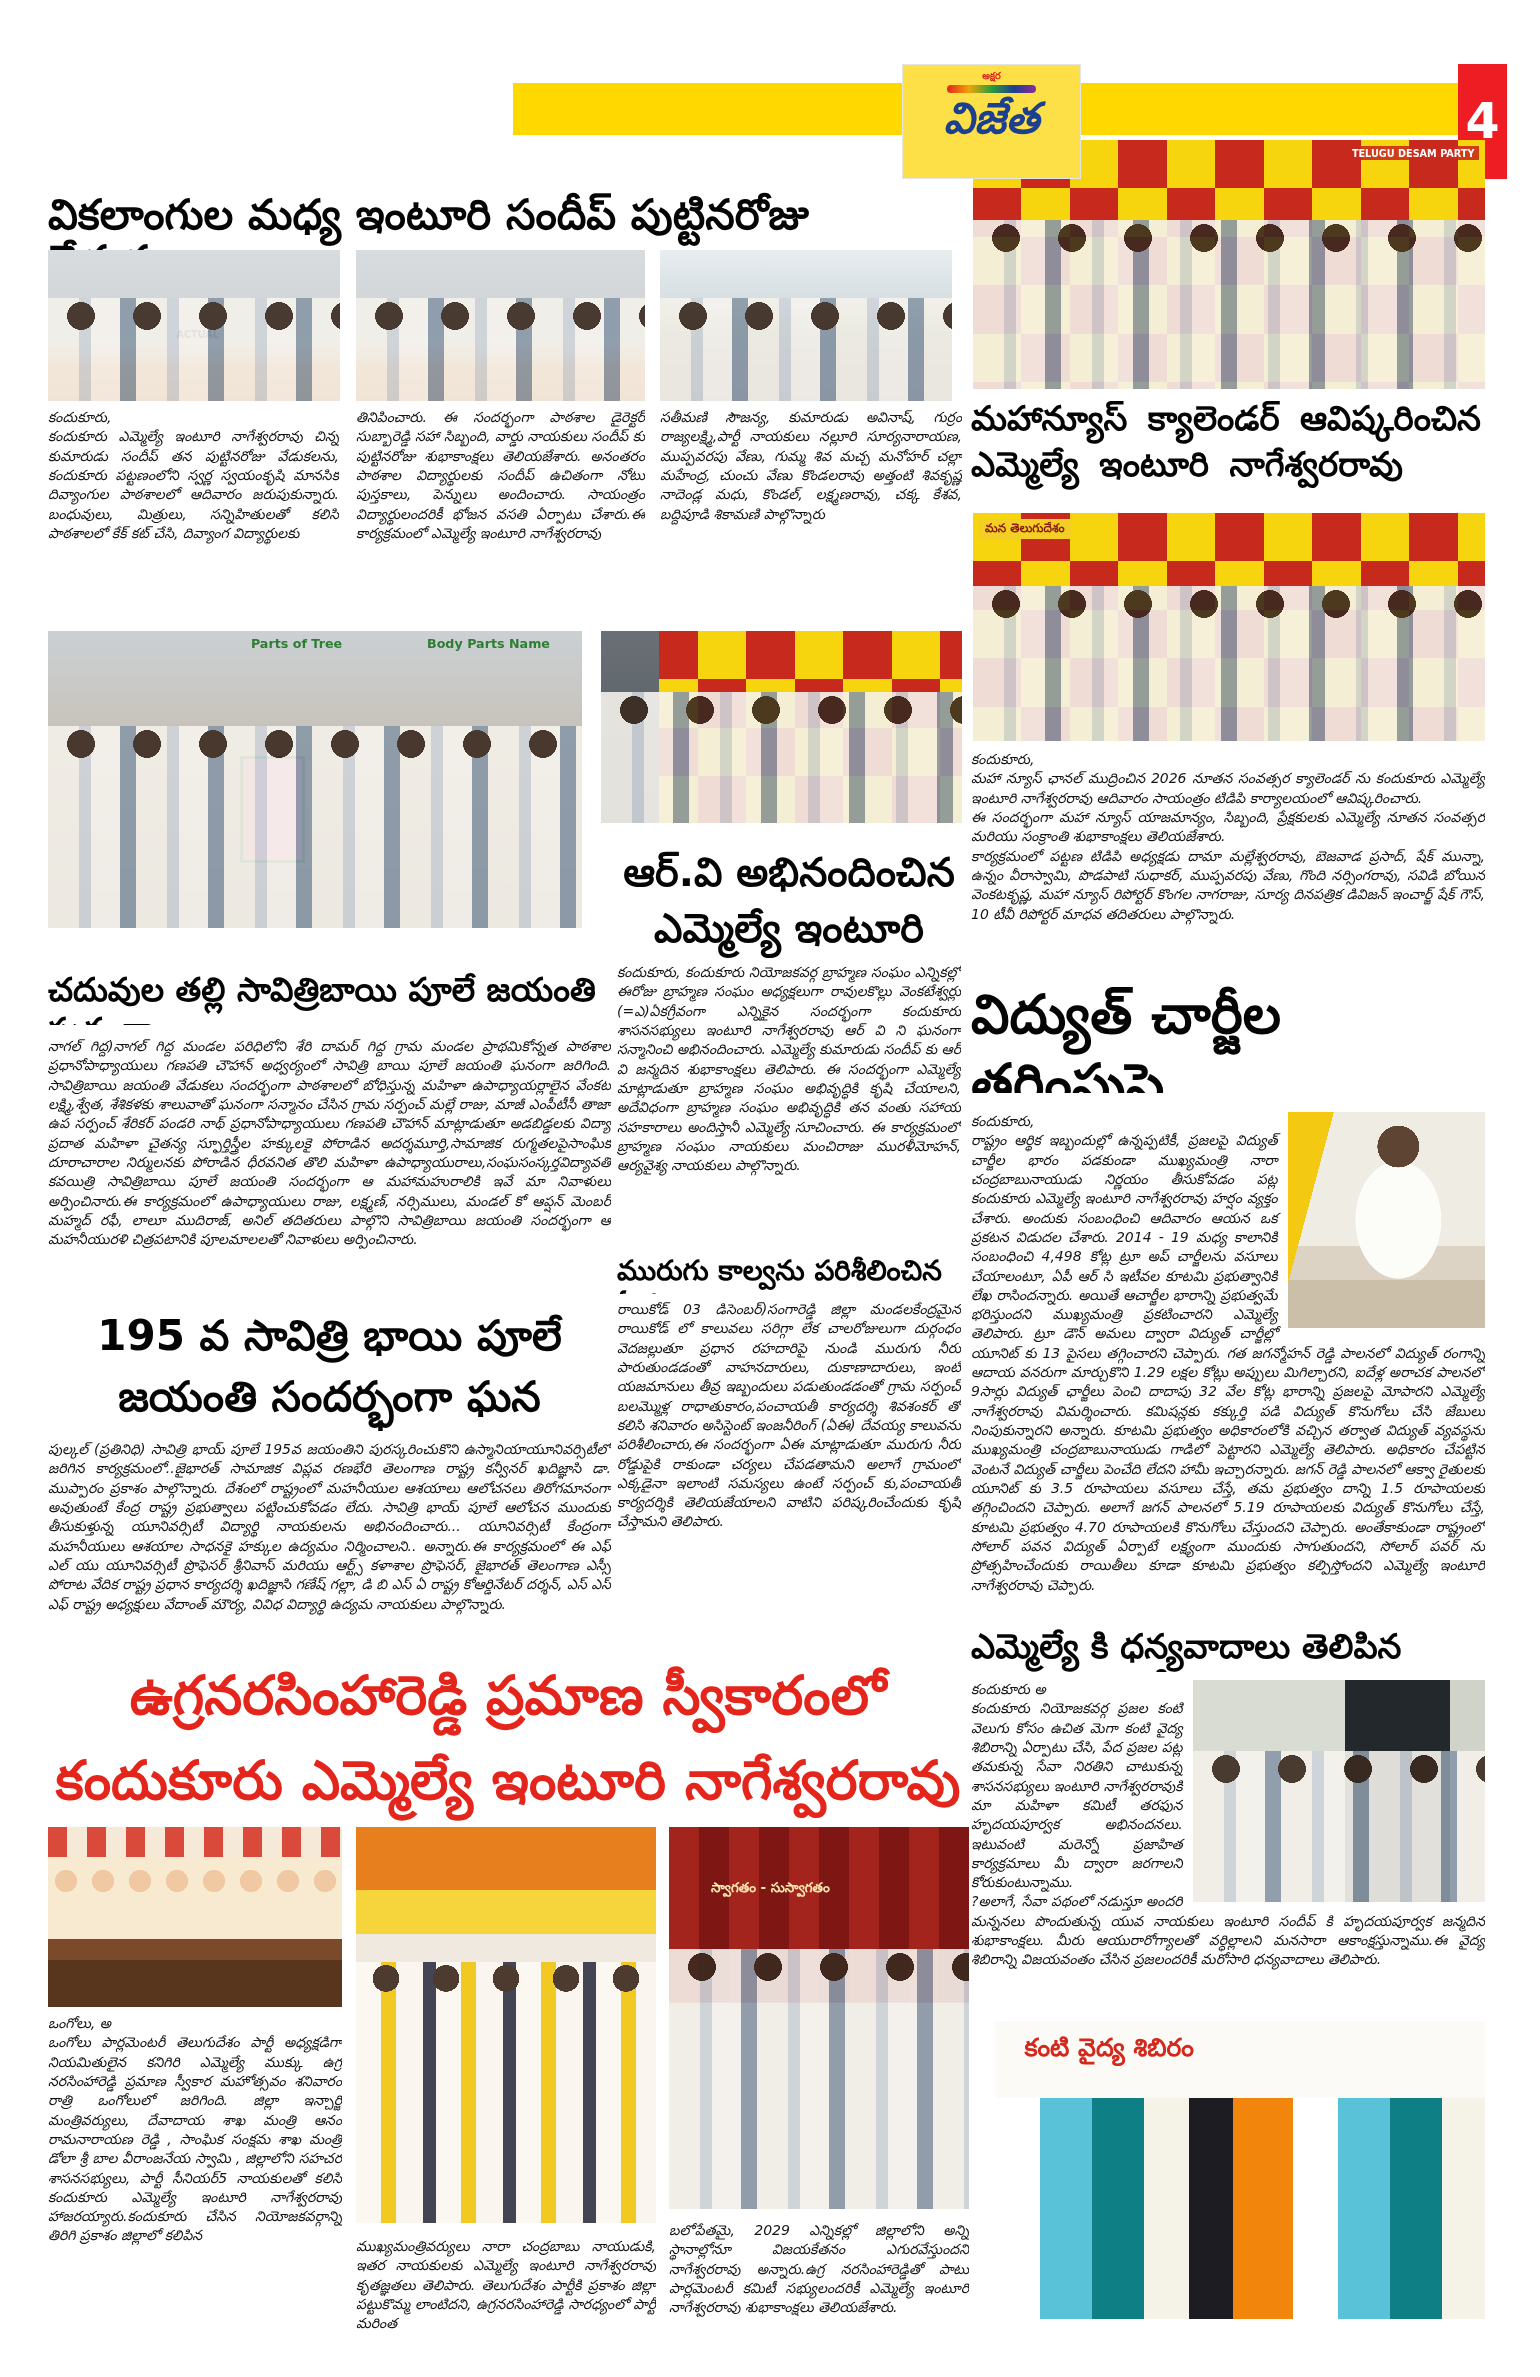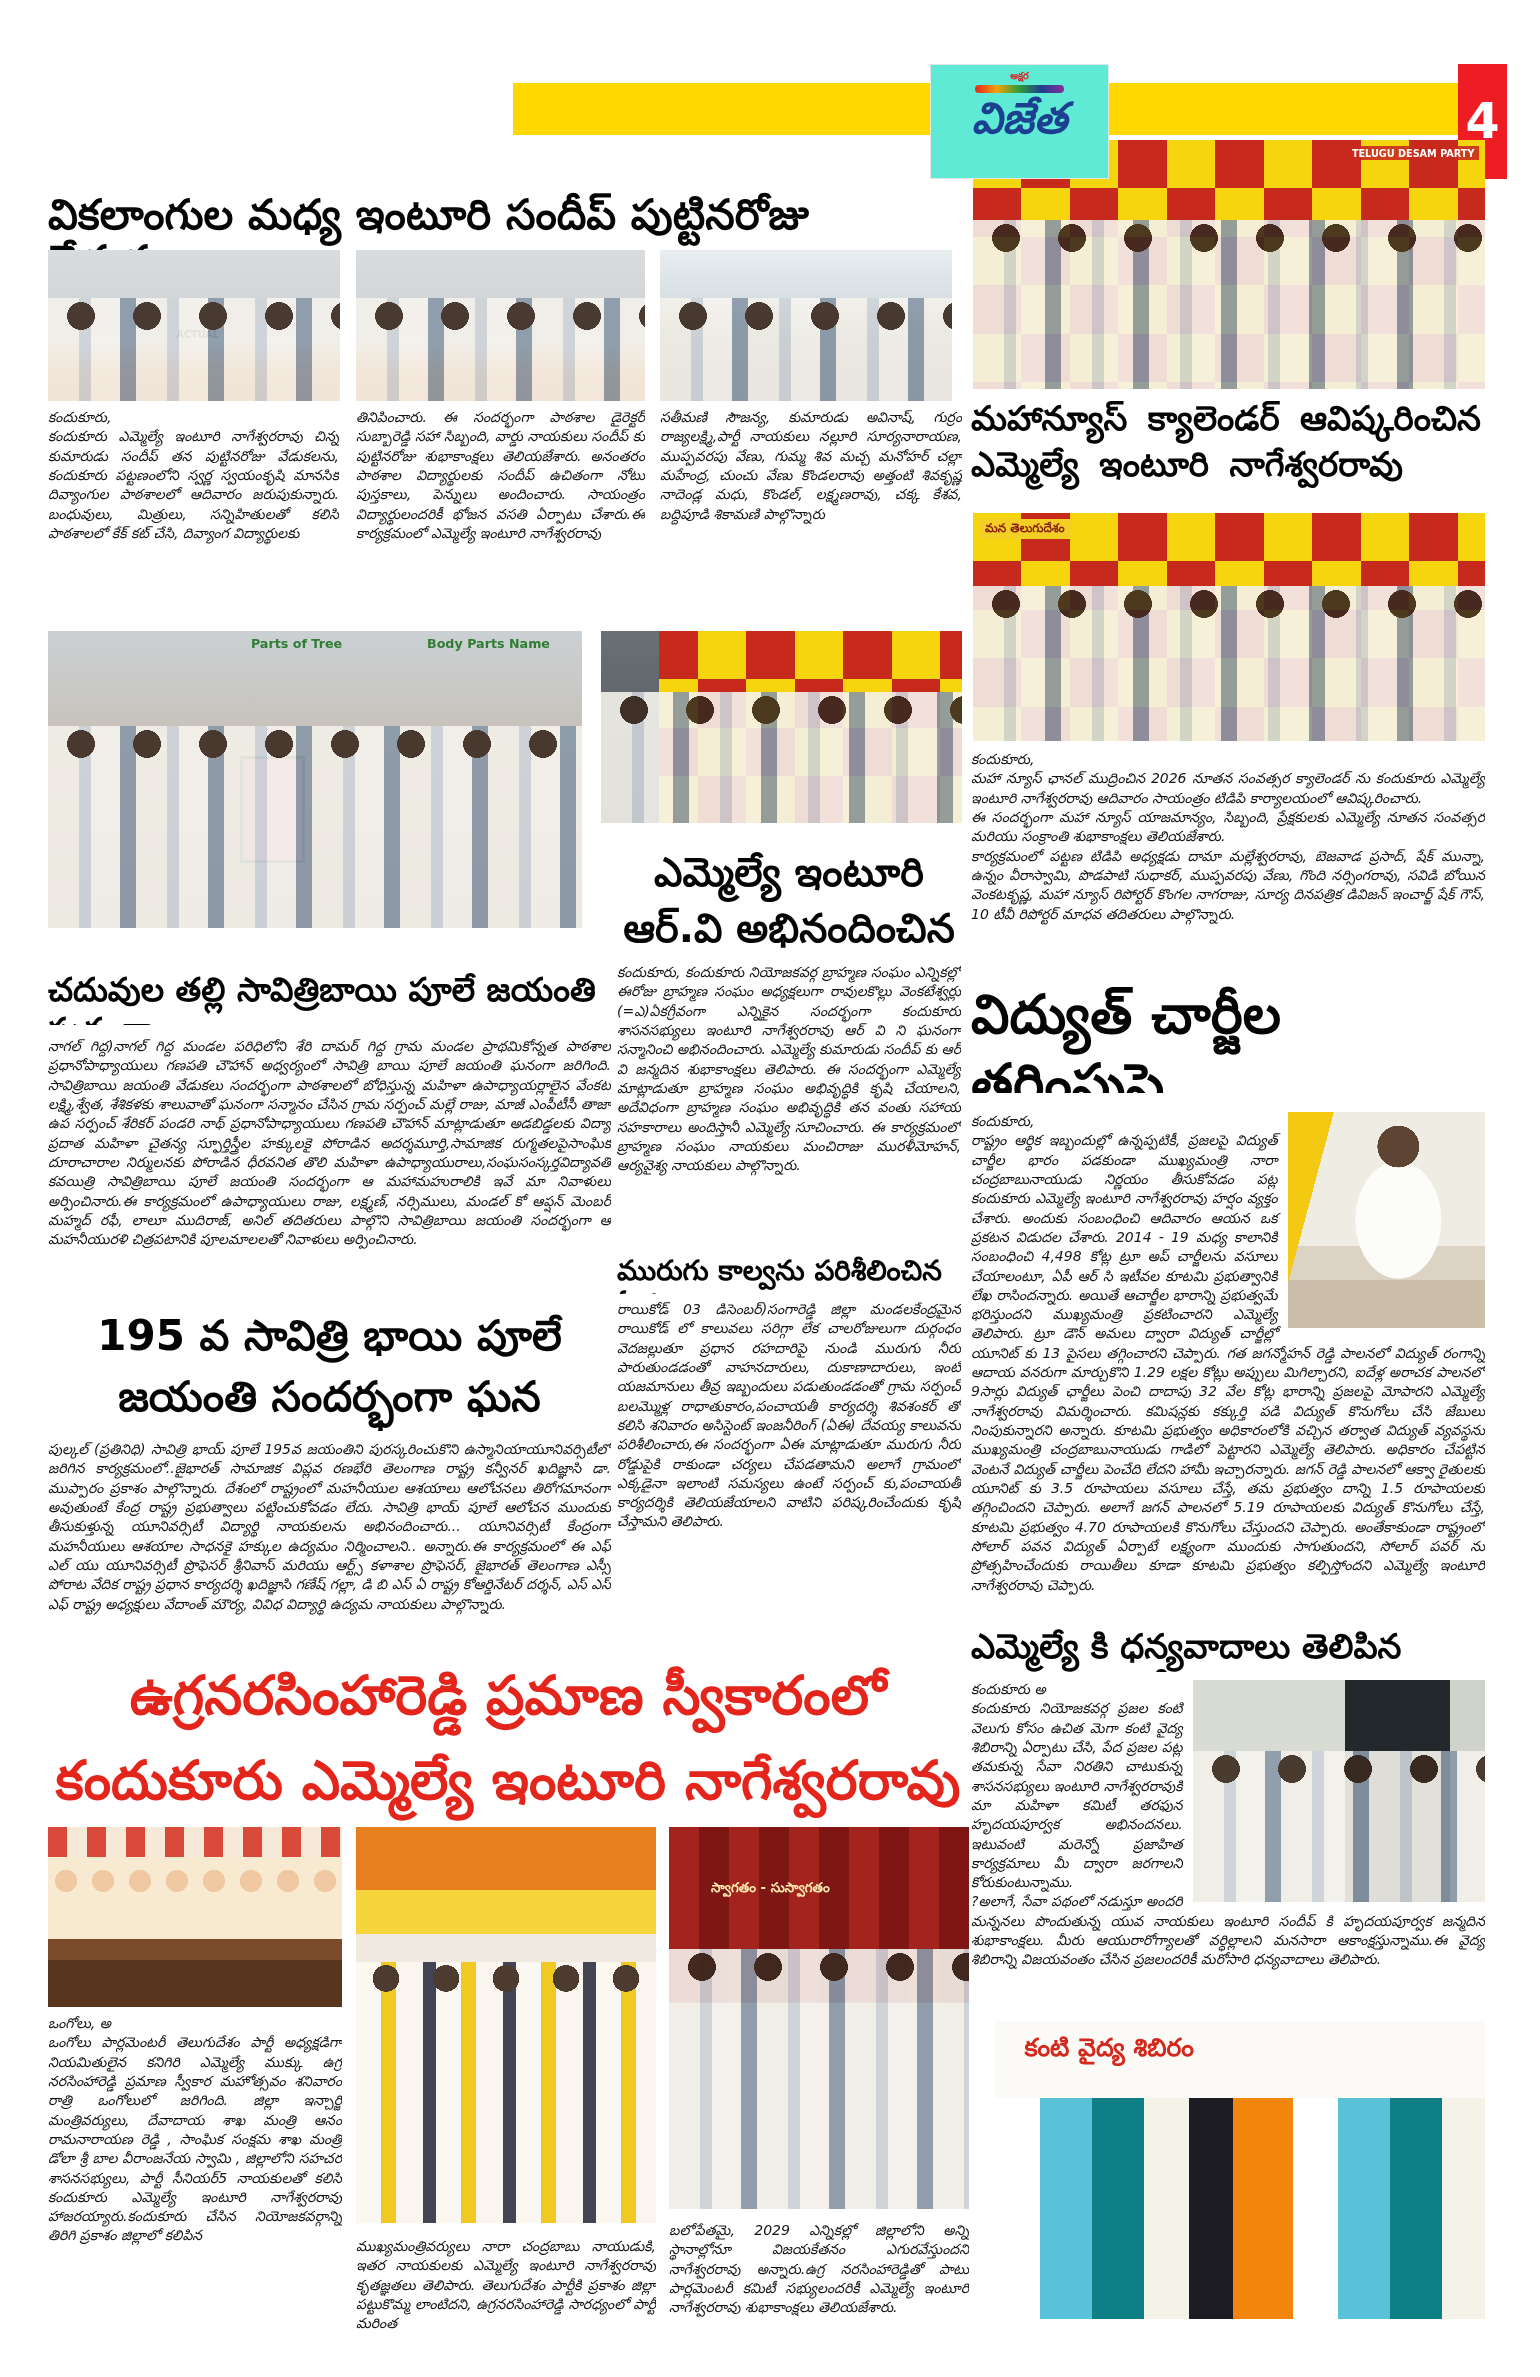--- a/index.html
+++ b/index.html
@@ -10,7 +10,7 @@
             display:flex;align-items:center;justify-content:center;color:#fff;
             font-size:30px;font-weight:bold;overflow:hidden;}
   .strip{position:absolute;left:513px;top:83px;width:947px;height:52px;background:#ffd800;}
-  .logo-card{position:absolute;left:930px;top:64px;width:177px;height:113px;background:#5eead4;
+  .logo-card{position:absolute;left:902px;top:64px;width:177px;height:113px;background:#fde047;
              border:0.7px solid #e4e4e4;text-align:center;overflow:hidden;z-index:2;}
   .logo-tag{font-size:9.7px;color:#d22;margin-top:4.5px;font-weight:bold;}
   .logo-swoosh{width:89px;height:7.5px;margin:1.5px auto;border-radius:4.5px;

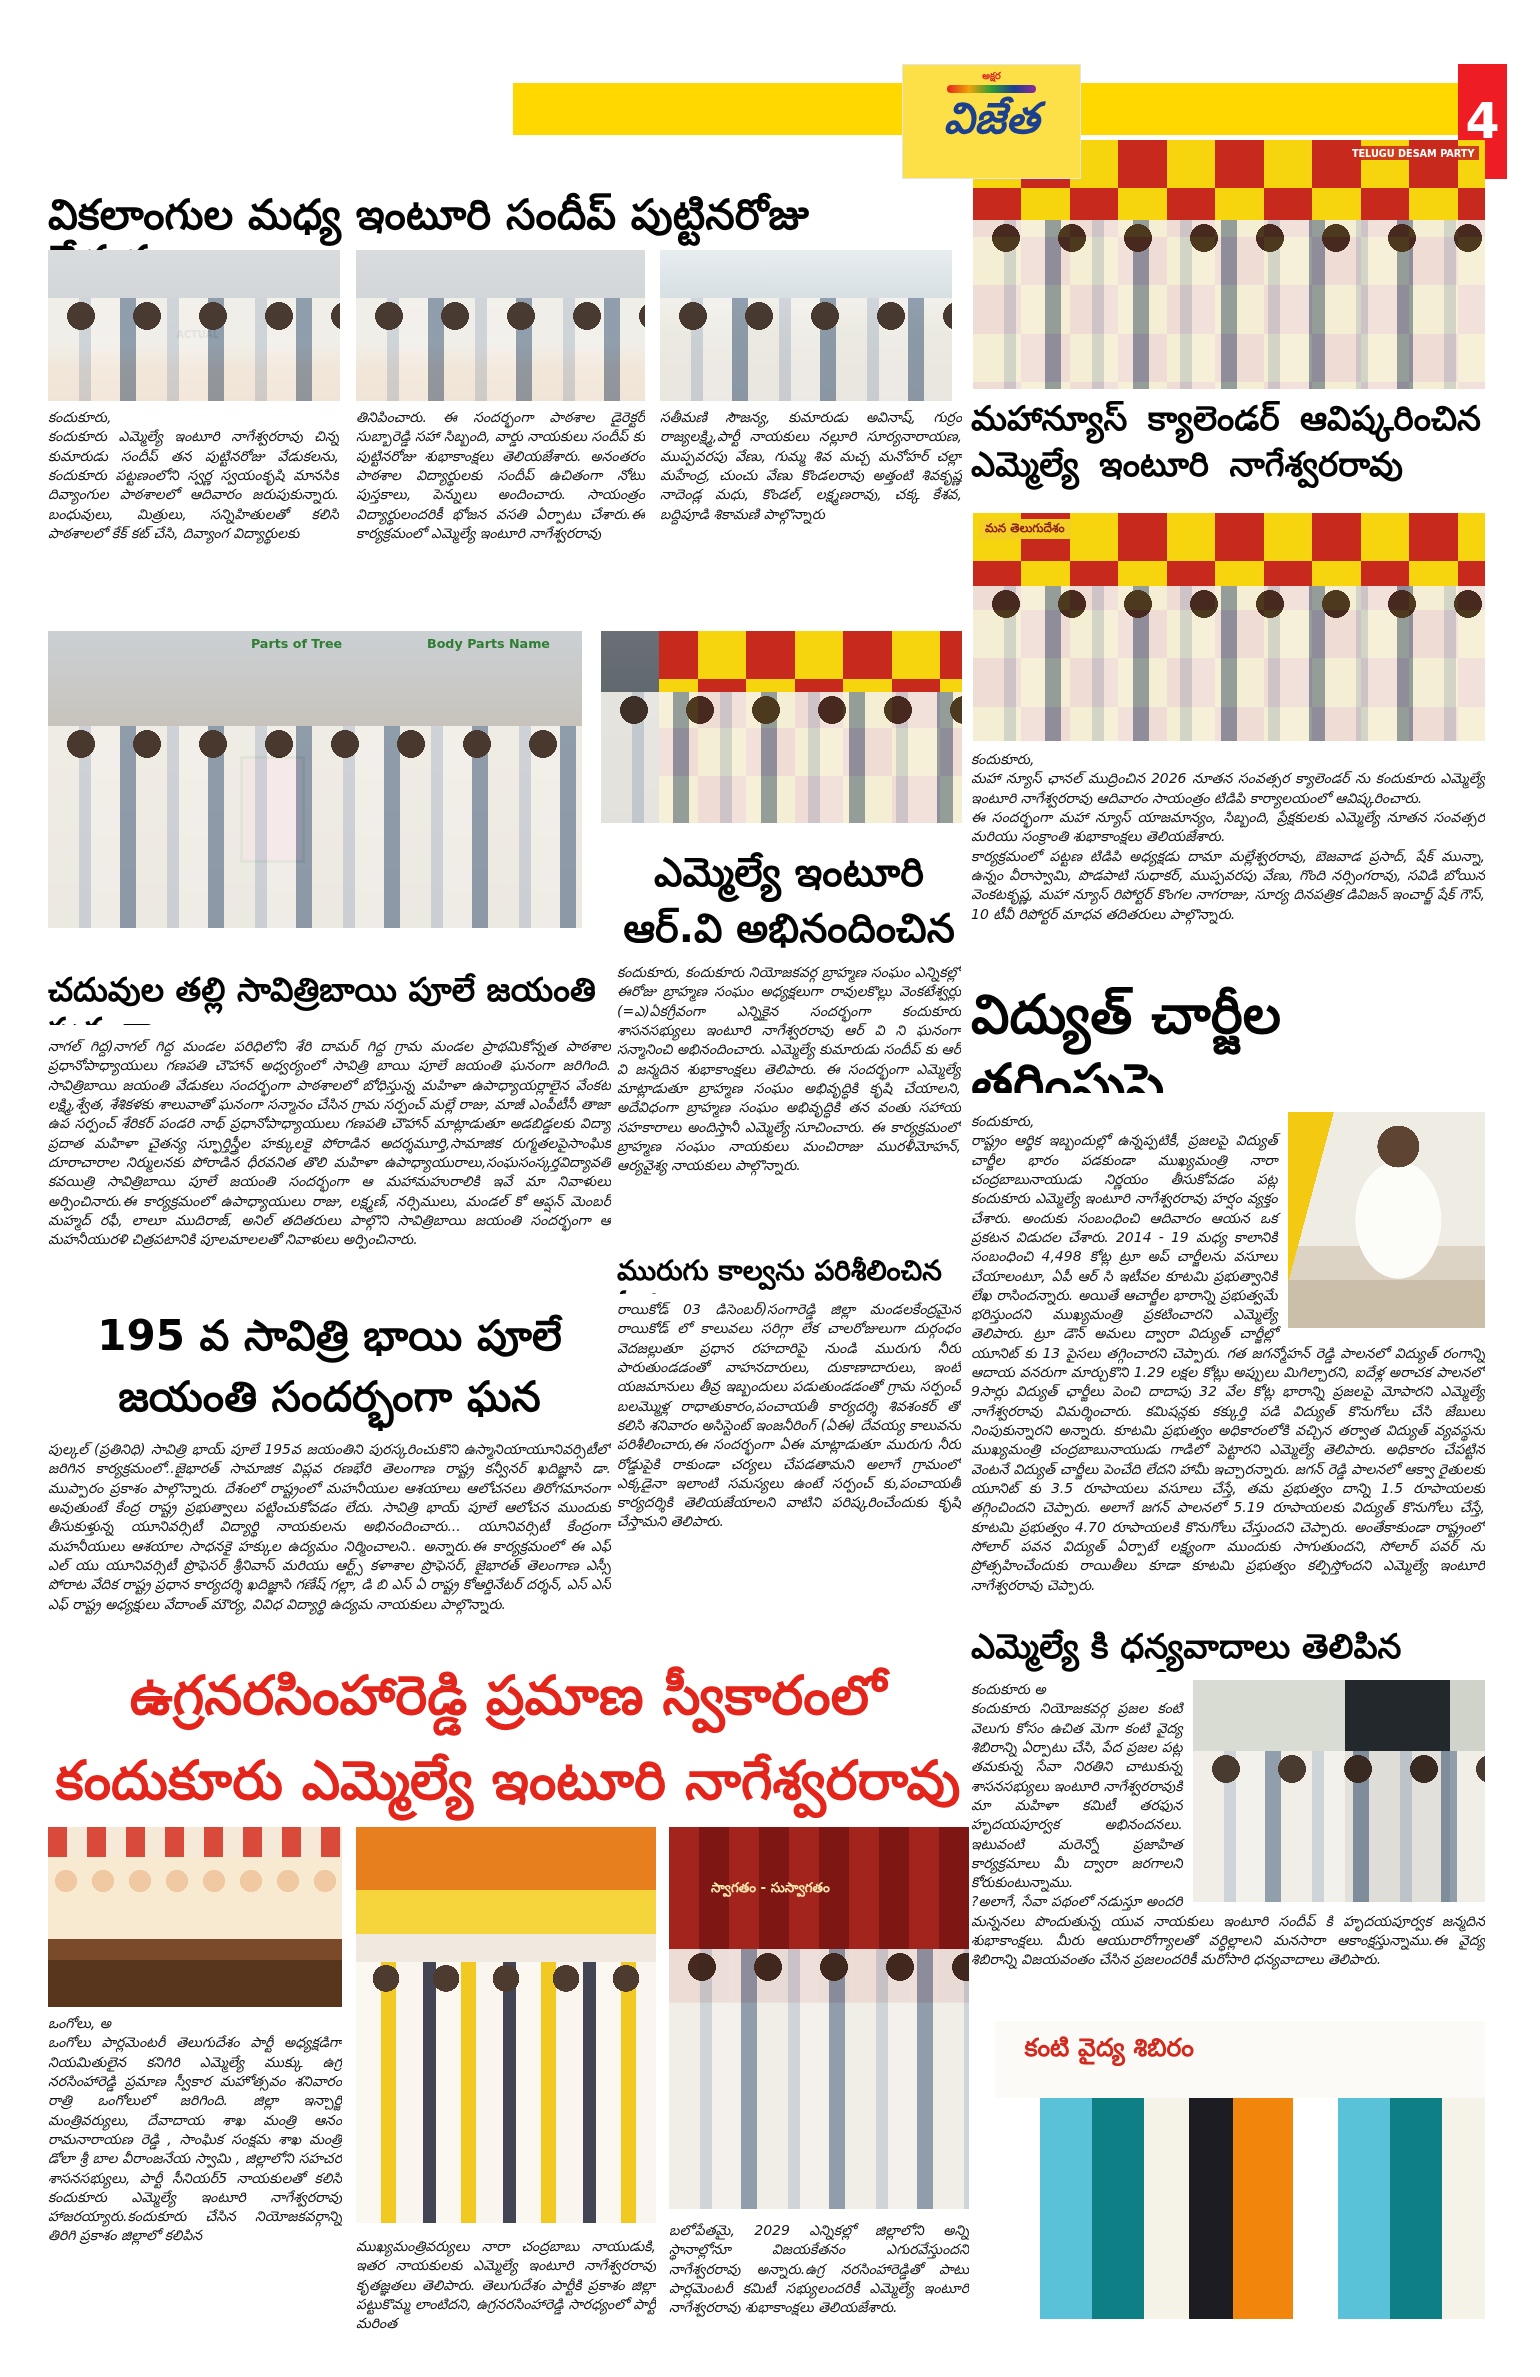--- a/index.html
+++ b/index.html
@@ -145,8 +145,8 @@
   </div>
 
   <div class="hl hl-rv" style="left:617px;top:844px;width:344px;height:118px;">
+    <span style="display:block;">ఆర్.వి అభినందించిన</span>
     <span style="display:block;">ఎమ్మెల్యే ఇంటూరి</span>
-    <span style="display:block;">ఆర్.వి అభినందించిన</span>
   </div>
   <div class="body-col" style="left:617px;top:963px;width:344px;height:246px;">కందుకూరు, కందుకూరు నియోజకవర్గ బ్రాహ్మణ సంఘం ఎన్నికల్లో ఈరోజు బ్రాహ్మణ సంఘం అధ్యక్షలుగా రావులకొల్లు వెంకటేశ్వర్లు (=ఎ)ఏకగ్రీవంగా ఎన్నికైన సందర్భంగా కందుకూరు శాసనసభ్యులు ఇంటూరి నాగేశ్వరరావు ఆర్ వి ని ఘనంగా సన్మానించి అభినందించారు. ఎమ్మెల్యే కుమారుడు సందీప్ కు ఆర్ వి జన్మదిన శుభాకాంక్షలు తెలిపారు. ఈ సందర్భంగా ఎమ్మెల్యే మాట్లాడుతూ బ్రాహ్మణ సంఘం అభివృద్ధికి కృషి చేయాలని, అదేవిధంగా బ్రాహ్మణ సంఘం అభివృద్ధికి తన వంతు సహాయ సహకారాలు అందిస్తానీ ఎమ్మెల్యే సూచించారు. ఈ కార్యక్రమంలో బ్రాహ్మణ సంఘం నాయకులు మంచిరాజు మురళీమోహన్, ఆర్యవైశ్య నాయకులు పాల్గొన్నారు.</div>
 

